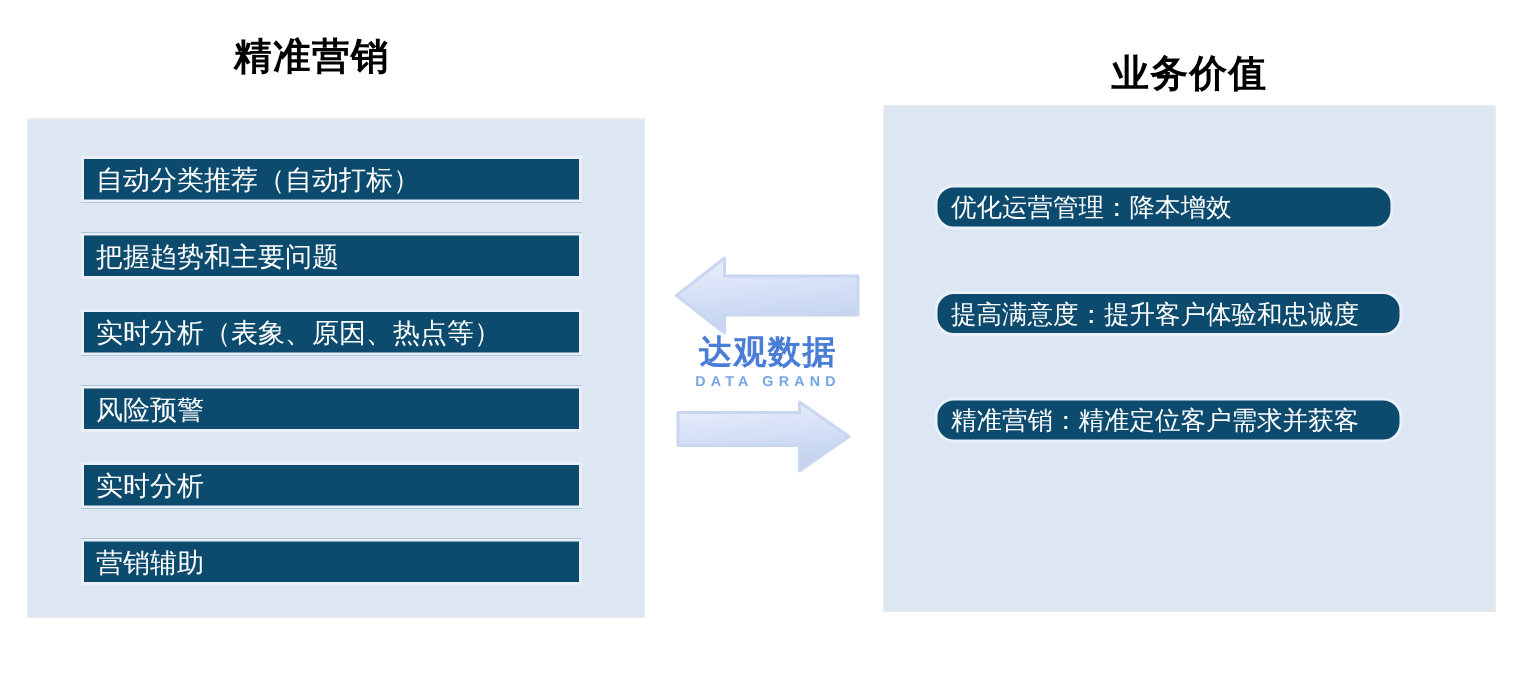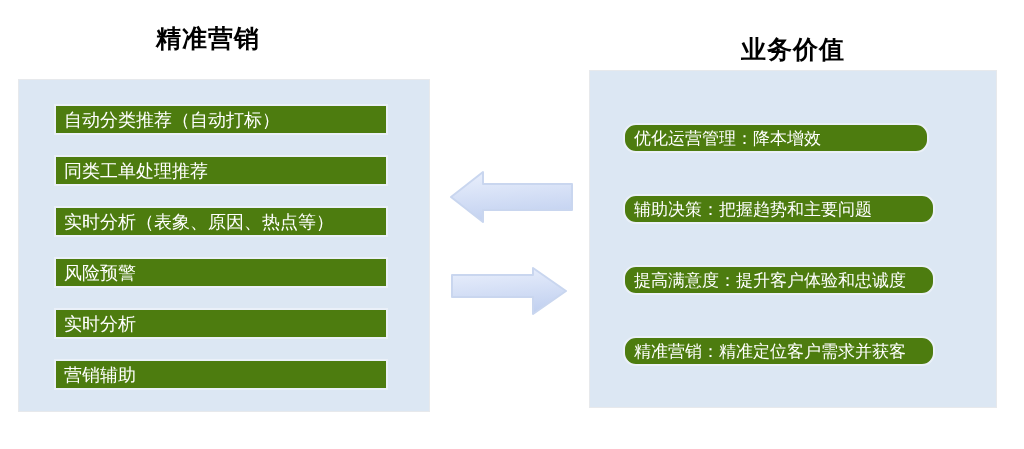--- a/index.html
+++ b/index.html
@@ -50,7 +50,7 @@
     gap: 41px;
   }
   .bar {
-    background: #4d7c0f;
+    background: #0c4a6e;
     border: 2px solid #eaf0f8;
     box-sizing: border-box;
     color: #ffffff;

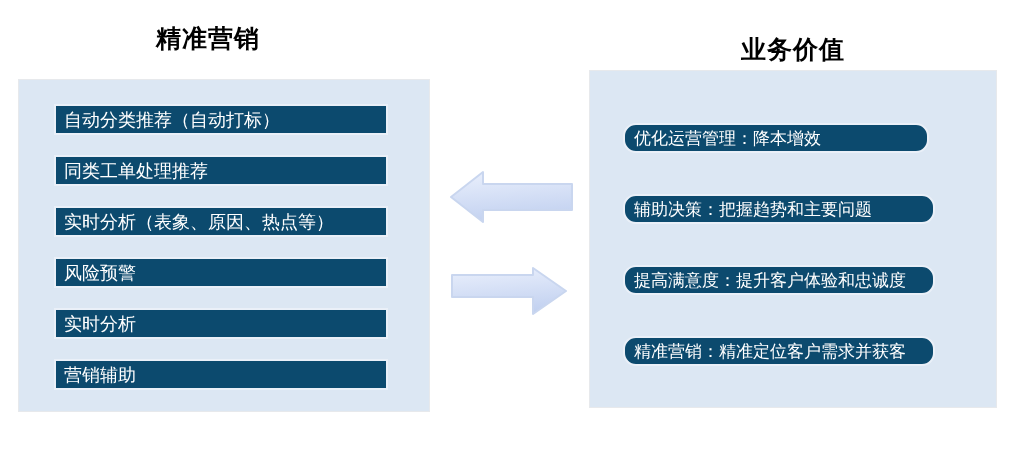--- a/index.html
+++ b/index.html
@@ -110,7 +110,7 @@
 
   <div class="panel left-panel">
     <div class="bar">自动分类推荐（自动打标）</div>
-    <div class="bar">同类工单处理推荐</div>
+    <div class="bar">把握趋势和主要问题</div>
     <div class="bar">实时分析（表象、原因、热点等）</div>
     <div class="bar">风险预警</div>
     <div class="bar">实时分析</div>

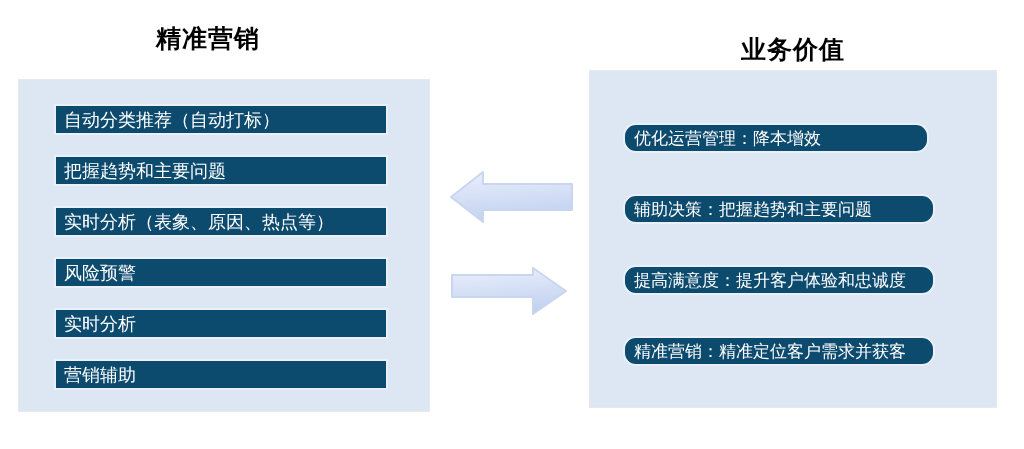--- a/index.html
+++ b/index.html
@@ -119,7 +119,6 @@
 
   <div class="panel right-panel">
     <div class="bar">优化运营管理：降本增效</div>
-    <div class="bar">辅助决策：把握趋势和主要问题</div>
     <div class="bar">提高满意度：提升客户体验和忠诚度</div>
     <div class="bar">精准营销：精准定位客户需求并获客</div>
   </div>

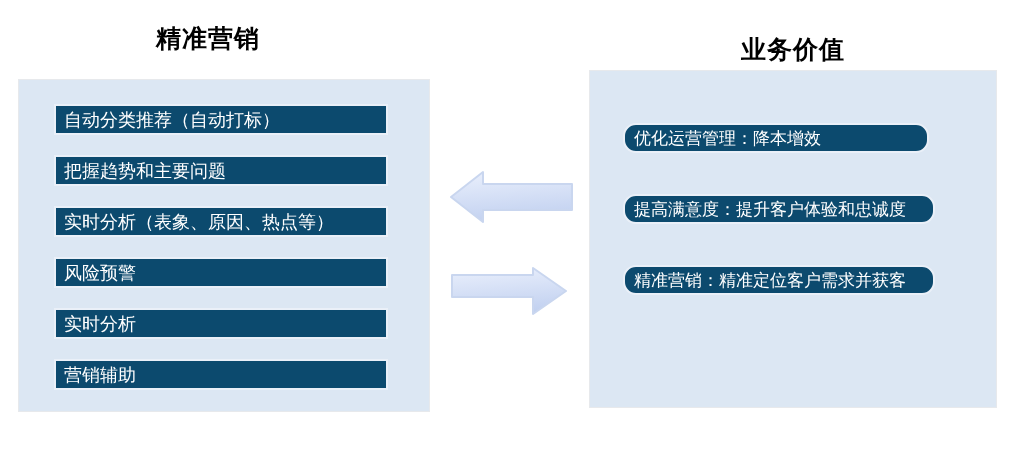--- a/index.html
+++ b/index.html
@@ -134,6 +134,10 @@
     <polygon points="452,275 533,275 533,268 566,291 533,314 533,297 452,297" fill="url(#arrowGrad)" stroke="#c9d6ef" stroke-width="2" stroke-linejoin="round"></polygon>
   </svg>
 
+  <div class="logo">
+    <div class="logo-primary">达观数据</div>
+    <div class="logo-secondary">DATA GRAND</div>
+  </div>
 
 </div>
 

